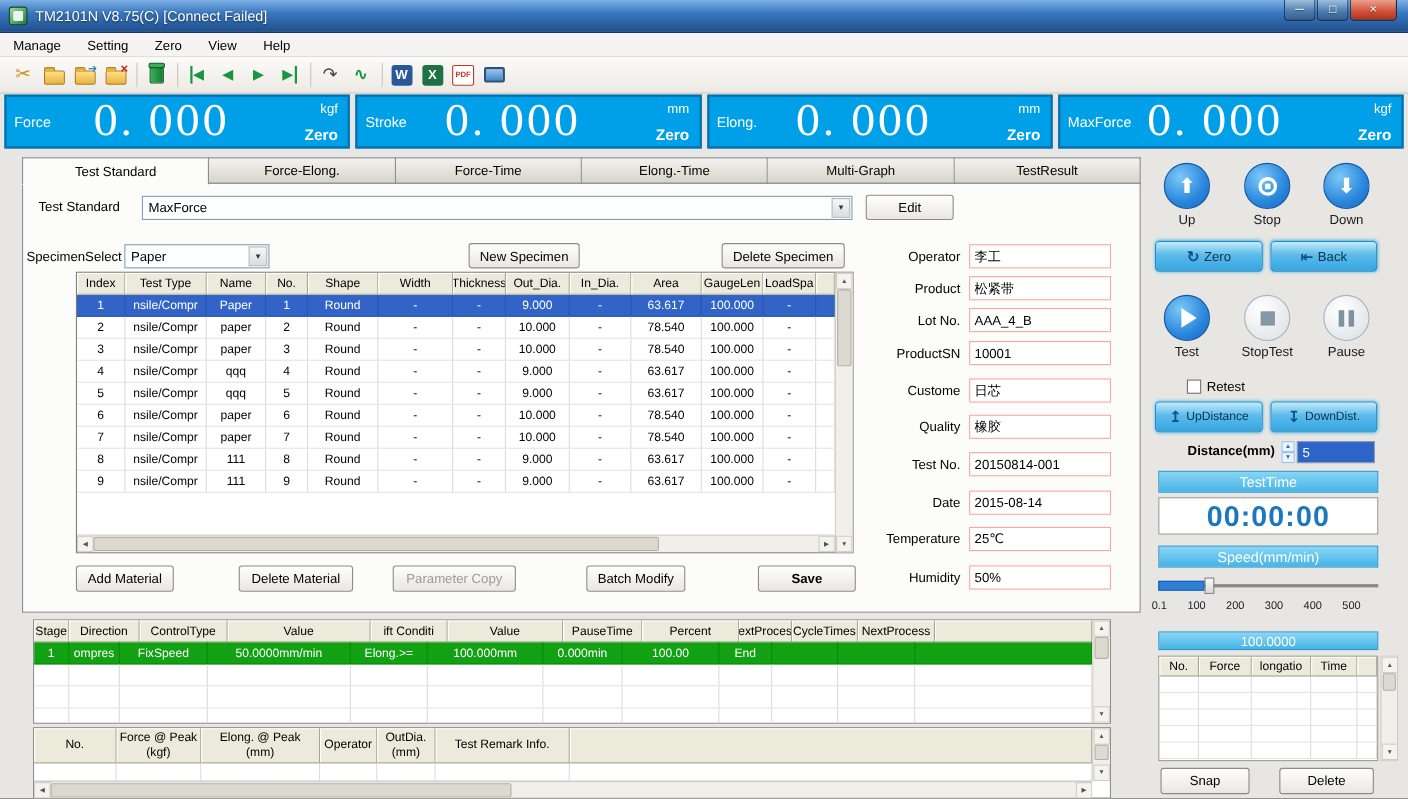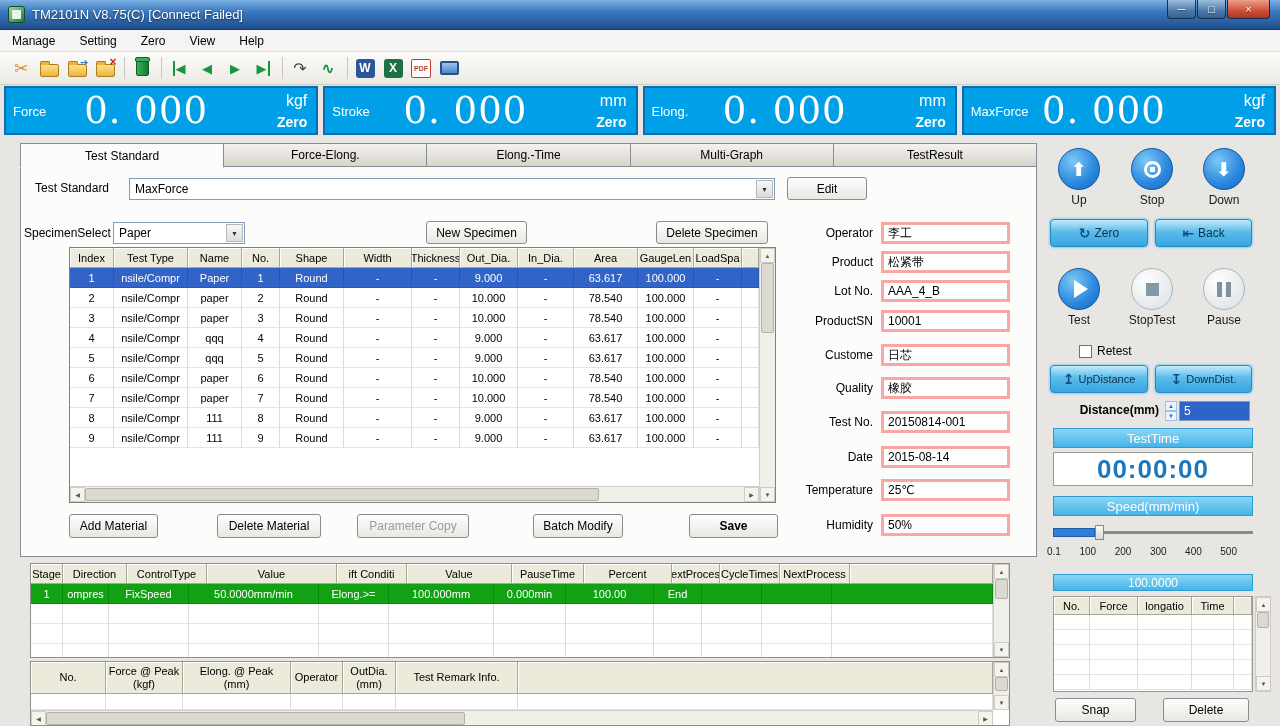--- a/index.html
+++ b/index.html
@@ -61,7 +61,7 @@
   .disp .lbl{position:absolute;left:7px;top:50%;transform:translateY(-50%);font-size:13px;}
   .disp .val{position:absolute;left:40px;right:70px;top:0;bottom:0;display:flex;align-items:center;justify-content:center;
     font-size:37px;font-family:"DejaVu Serif","Liberation Serif",serif;letter-spacing:1px;}
-  .disp .unit{position:absolute;right:9px;top:4px;font-size:16px;}
+  .disp .unit{position:absolute;right:9px;top:4px;font-size:12px;}
   .disp .zero{position:absolute;right:9px;bottom:3px;font-size:14px;font-weight:bold;}
 
   

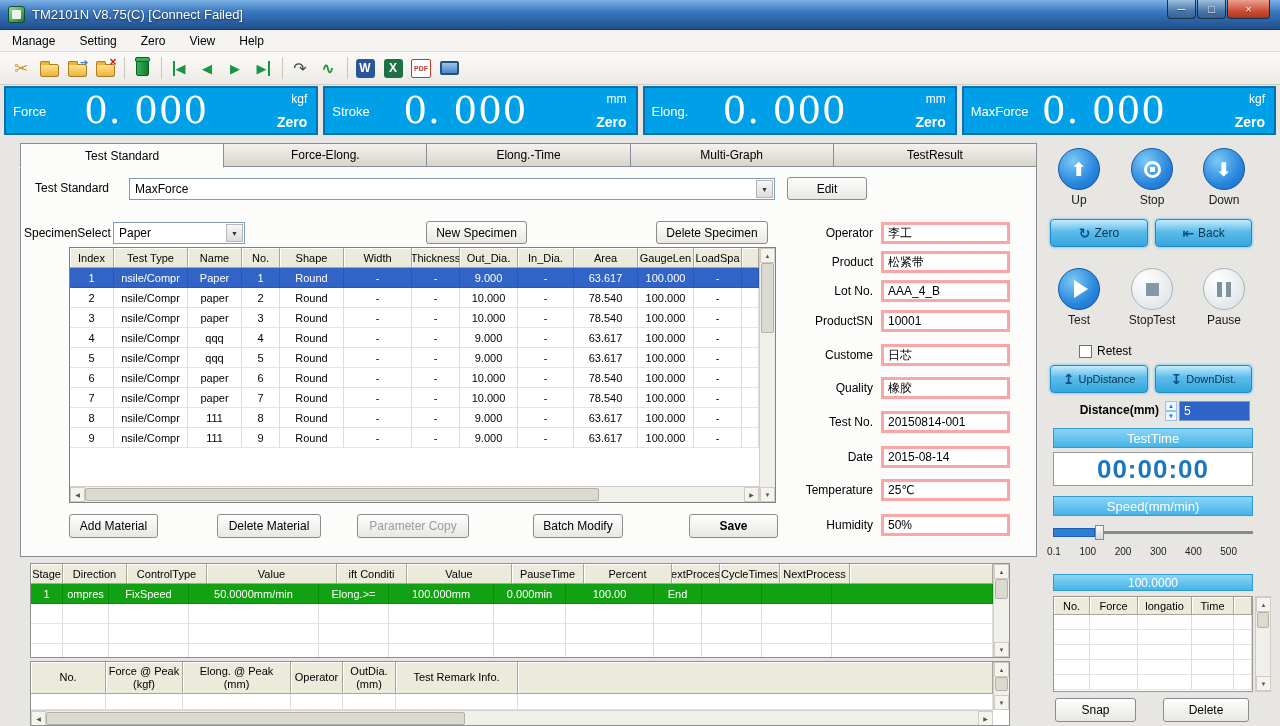--- a/index.html
+++ b/index.html
@@ -283,6 +283,7 @@
   <div class="tabs" id="tabs">
       <div class="tab active">Test Standard</div>
       <div class="tab">Force-Elong.</div>
+      <div class="tab">Force-Time</div>
       <div class="tab">Elong.-Time</div>
       <div class="tab">Multi-Graph</div>
       <div class="tab">TestResult</div>

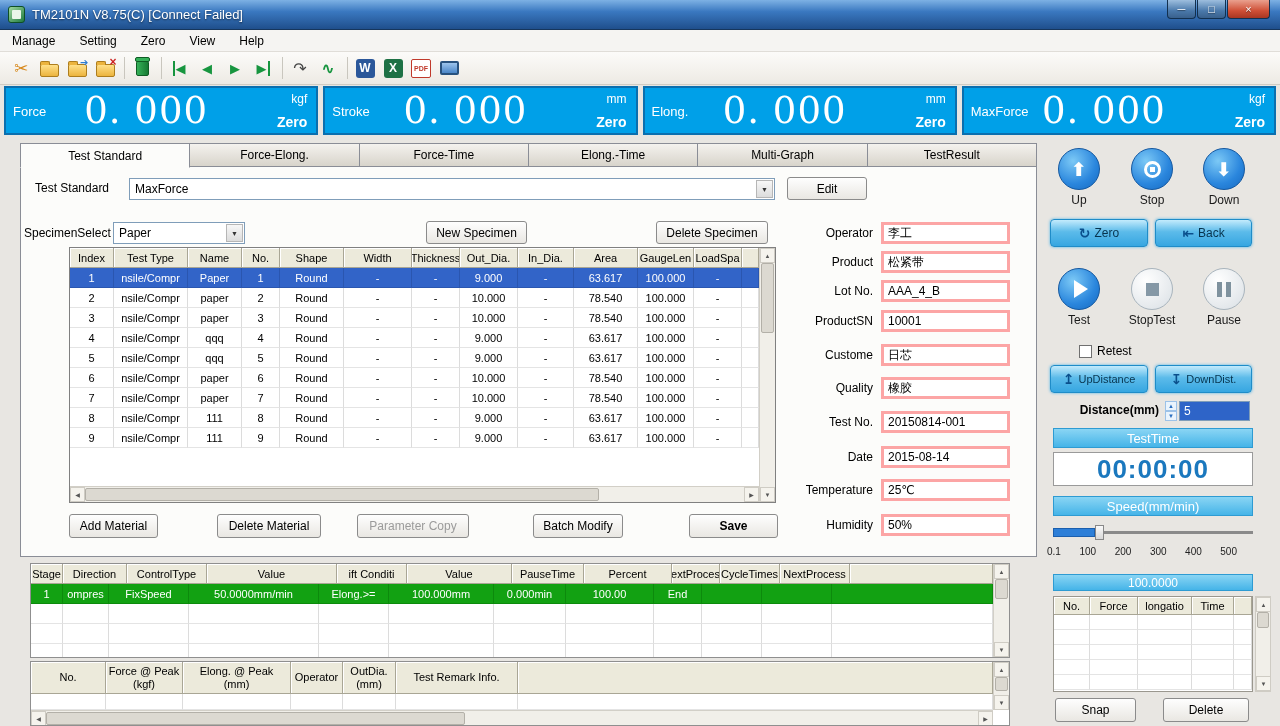--- a/index.html
+++ b/index.html
@@ -117,7 +117,7 @@
   
   .frow{position:absolute;left:742px;width:256px;height:22px;display:flex;align-items:center;}
   .flabel{width:118px;text-align:right;font-size:12px;padding-right:8px;}
-  .finput{width:129px;height:22px;background:#fff;border:3px solid #fca5a5;font-size:12px;display:flex;
+  .finput{width:129px;height:22px;background:#fff;border:1px solid #fca5a5;font-size:12px;display:flex;
     align-items:center;padding-left:4px;overflow:hidden;white-space:nowrap;}
 
   

